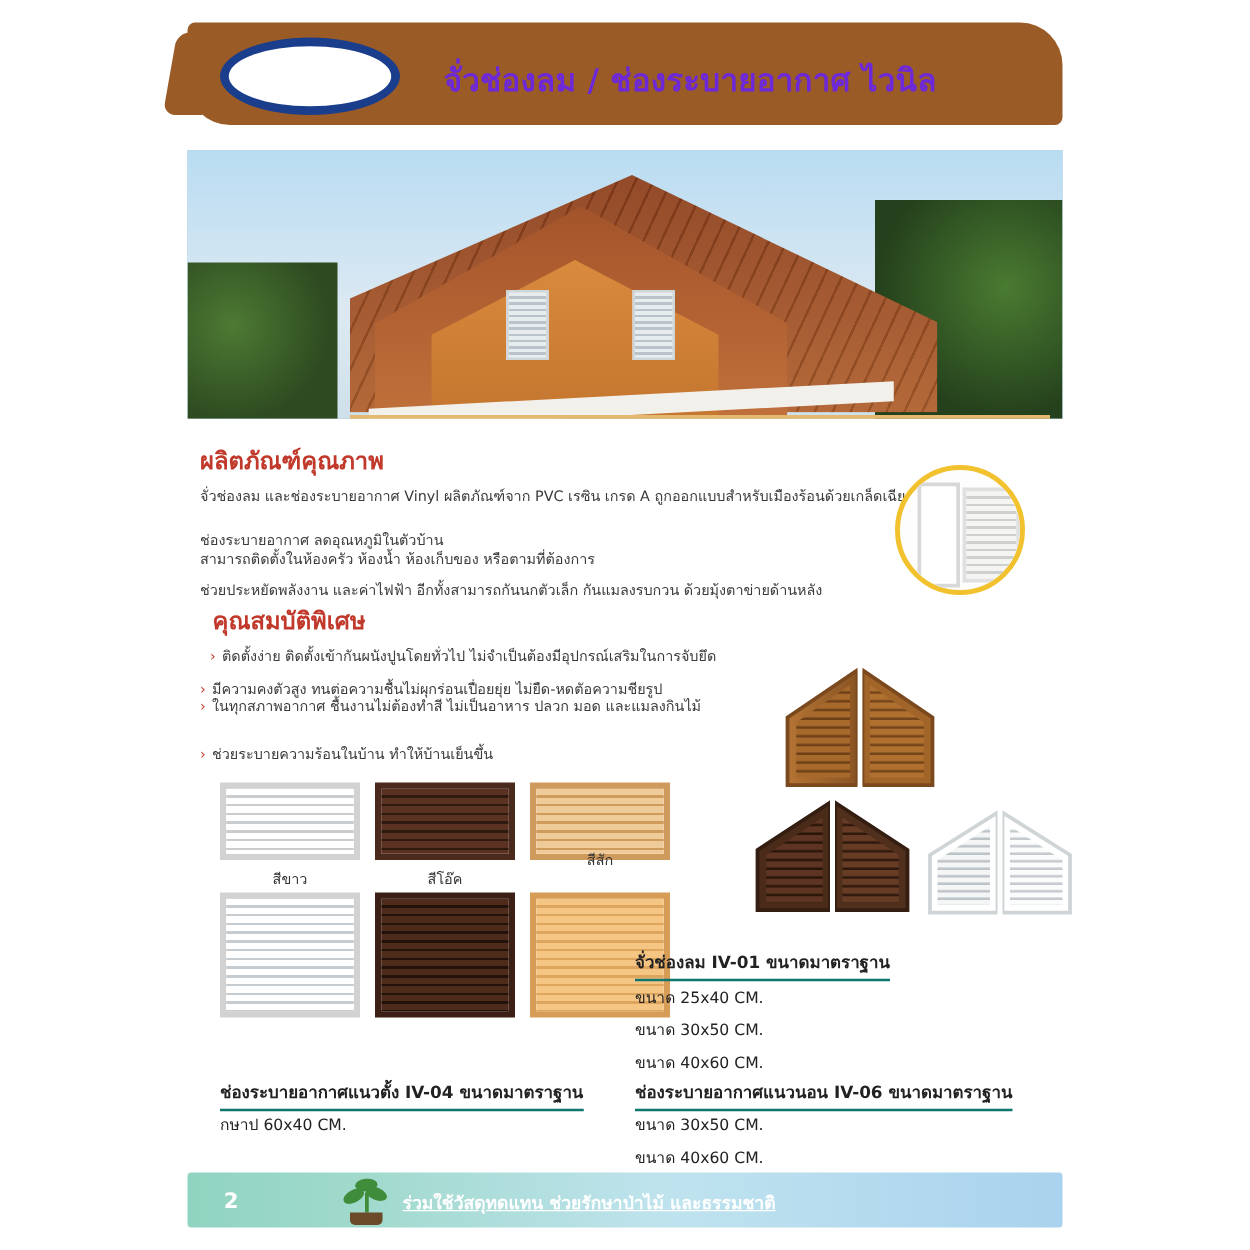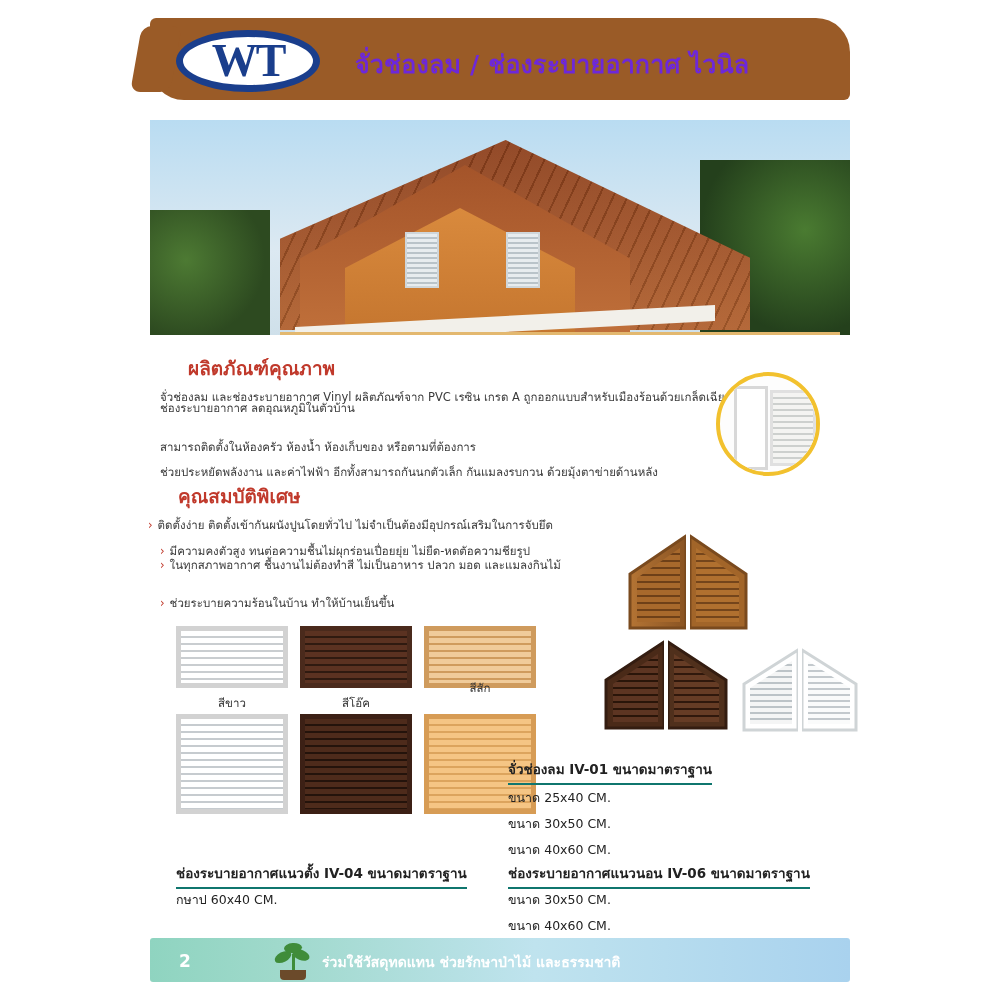--- a/index.html
+++ b/index.html
@@ -226,7 +226,6 @@
 
 <div class="logo-wrap">
   <div class="logo-ellipse"></div>
-  <div class="logo-text">WT</div>
 </div>
 
 <div class="hero">

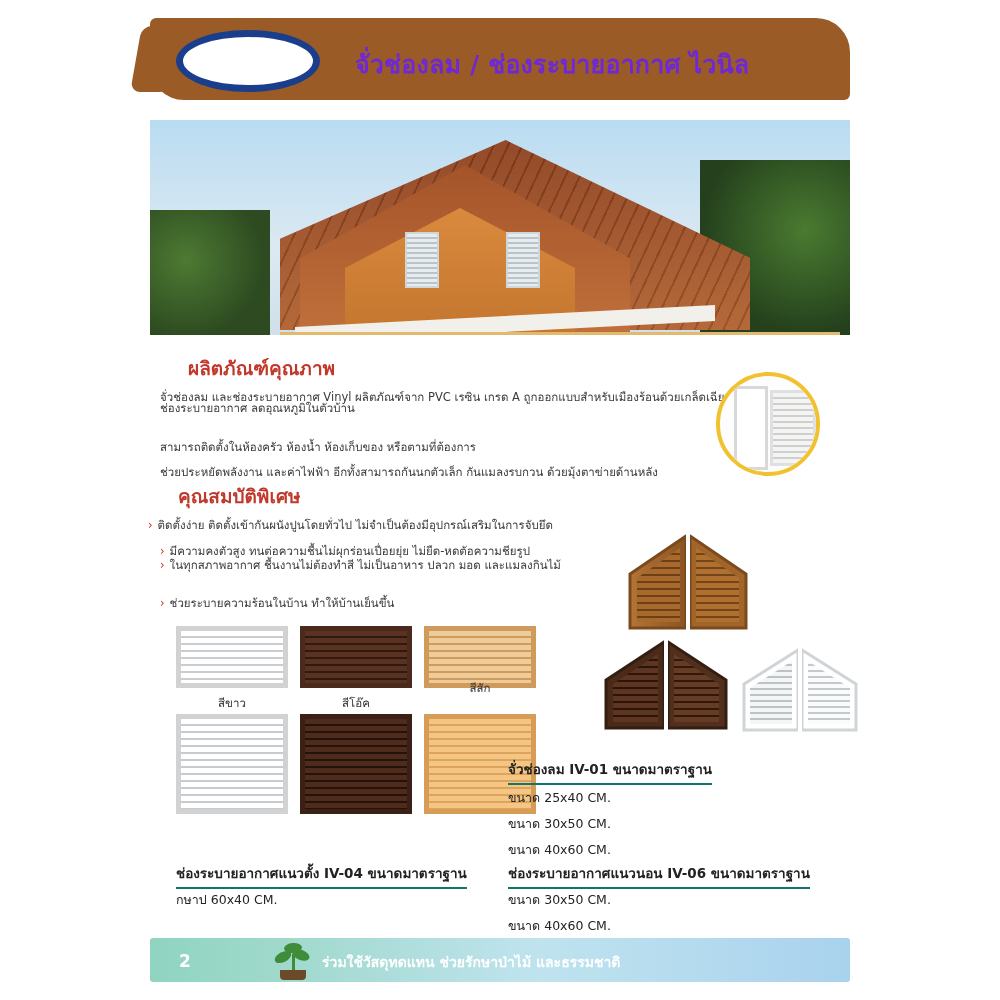--- a/index.html
+++ b/index.html
@@ -100,7 +100,6 @@
   .sec-head {
     position:absolute; font-size:19px; font-weight:bold; color:#c0392b;
     white-space:nowrap;
-    margin-left:28px;
   }
   .sec-head-1 { left:160px; top:353px; }
   .sec-head-2 { left:150px; top:481px; }

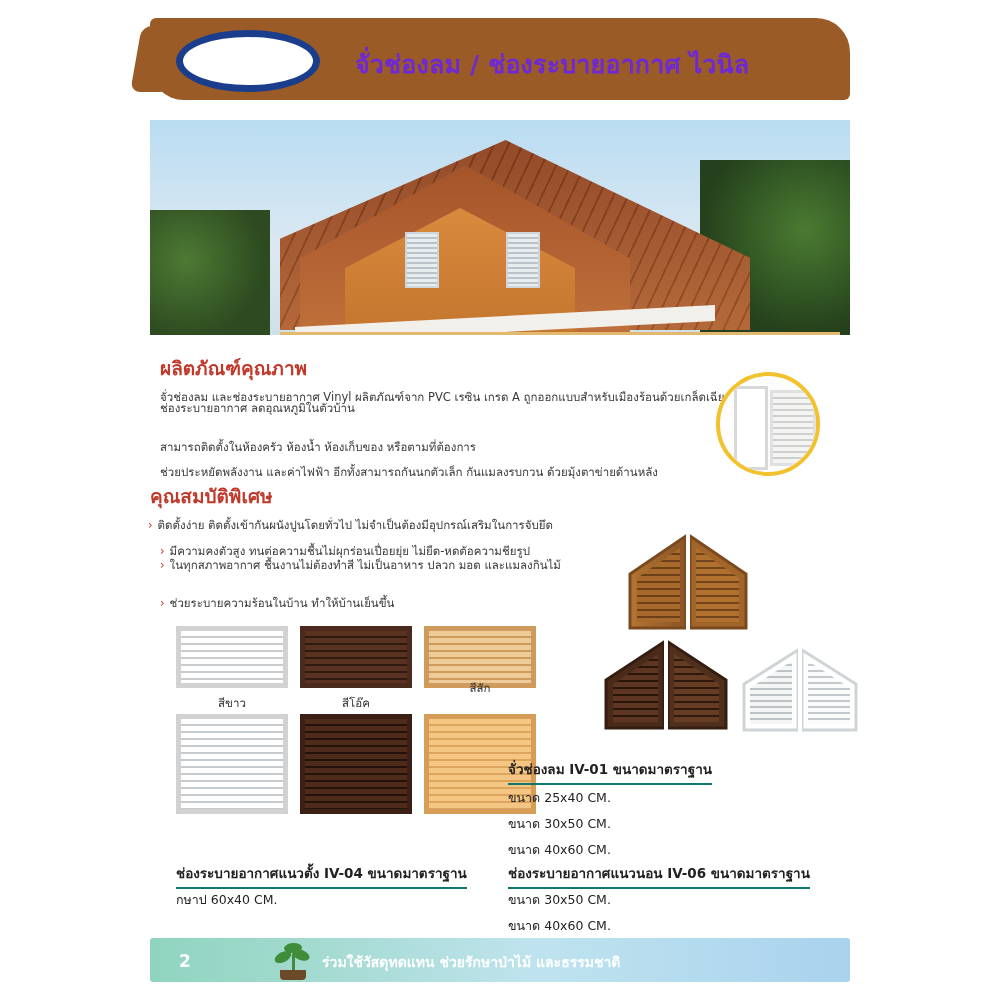--- a/index.html
+++ b/index.html
@@ -244,7 +244,7 @@
 
 <div class="sec-head sec-head-1">ผลิตภัณฑ์คุณภาพ</div>
 <div class="body-line" style="left:160px; top:388px;">จั่วช่องลม และช่องระบายอากาศ Vinyl ผลิตภัณฑ์จาก PVC เรซิน เกรด A ถูกออกแบบสำหรับเมืองร้อนด้วยเกล็ดเฉียง</div>
-<div class="body-line" style="left:160px; top:399px;">ช่องระบายอากาศ ลดอุณหภูมิในตัวบ้าน</div>
+<div class="body-line" style="left:160px; top:423px;">ช่องระบายอากาศ ลดอุณหภูมิในตัวบ้าน</div>
 <div class="body-line" style="left:160px; top:438px;">สามารถติดตั้งในห้องครัว ห้องน้ำ ห้องเก็บของ หรือตามที่ต้องการ</div>
 <div class="body-line" style="left:160px; top:463px;">ช่วยประหยัดพลังงาน และค่าไฟฟ้า อีกทั้งสามารถกันนกตัวเล็ก กันแมลงรบกวน ด้วยมุ้งตาข่ายด้านหลัง</div>
 

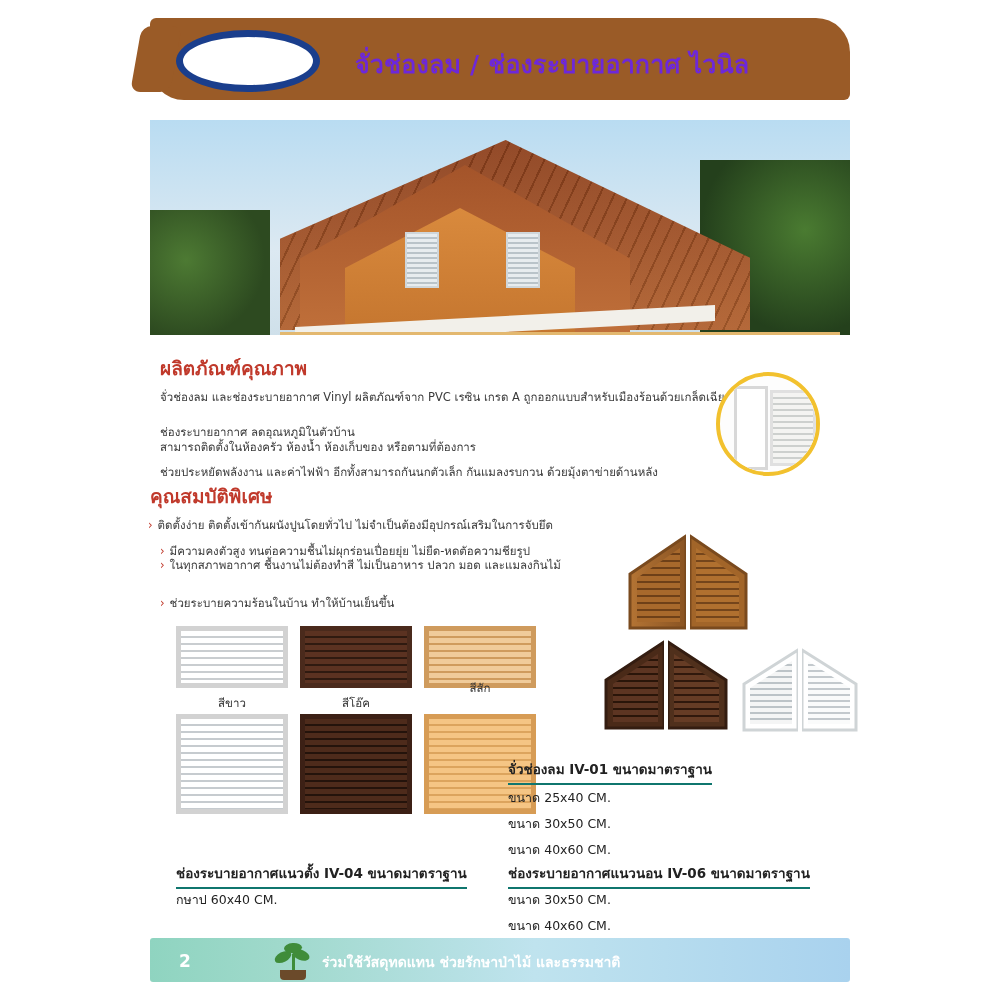--- a/index.html
+++ b/index.html
@@ -102,7 +102,7 @@
     white-space:nowrap;
   }
   .sec-head-1 { left:160px; top:353px; }
-  .sec-head-2 { left:150px; top:481px; }
+  .sec-head-2 { left:170px; top:481px; }
 
   .body-line {
     position:absolute; font-size:11.5px; color:#3a3a3a; white-space:nowrap;

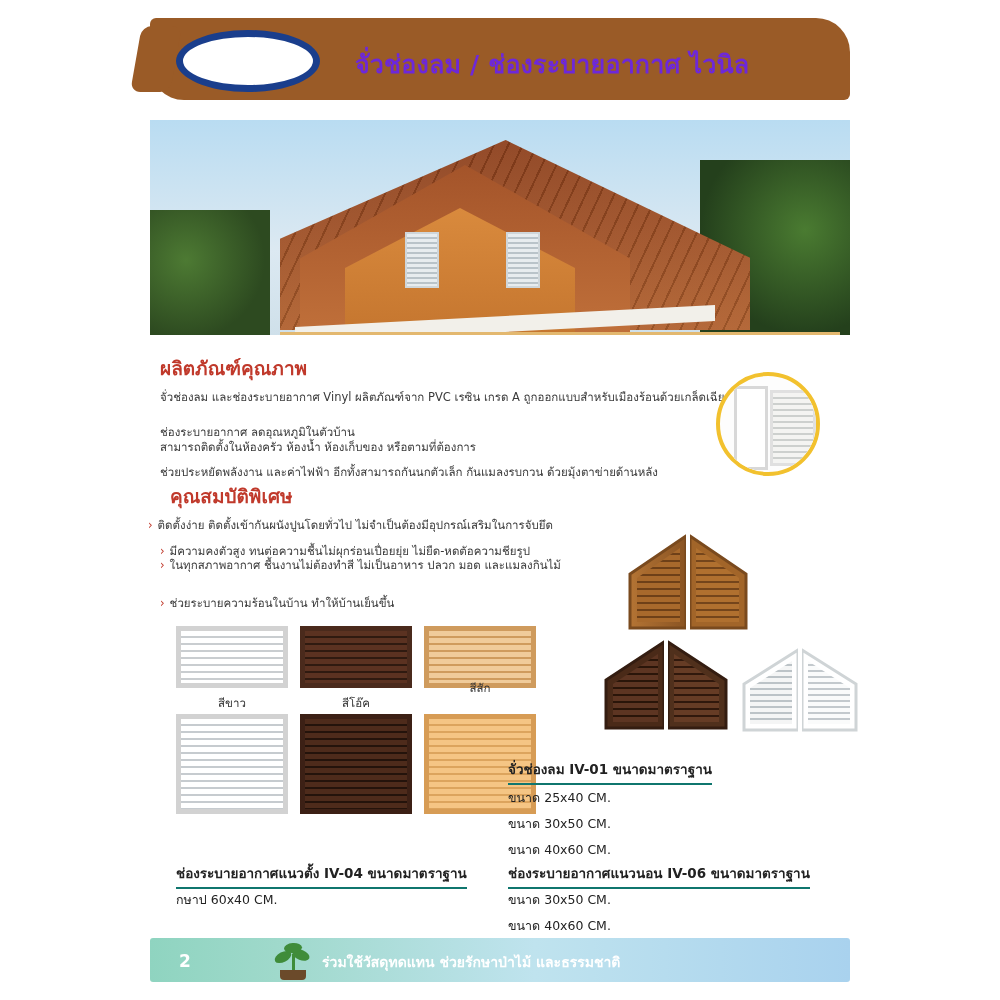--- a/index.html
+++ b/index.html
@@ -255,7 +255,7 @@
 
 <div class="sec-head sec-head-2">คุณสมบัติพิเศษ</div>
 
-<div class="bullet-line" style="left:148px; top:516px;">
+<div class="bullet-line" style="left:168px; top:516px;">
   <span class="chev">›</span><span>ติดตั้งง่าย ติดตั้งเข้ากันผนังปูนโดยทั่วไป ไม่จำเป็นต้องมีอุปกรณ์เสริมในการจับยึด</span>
 </div>
 <div class="bullet-line" style="left:160px; top:542px;">

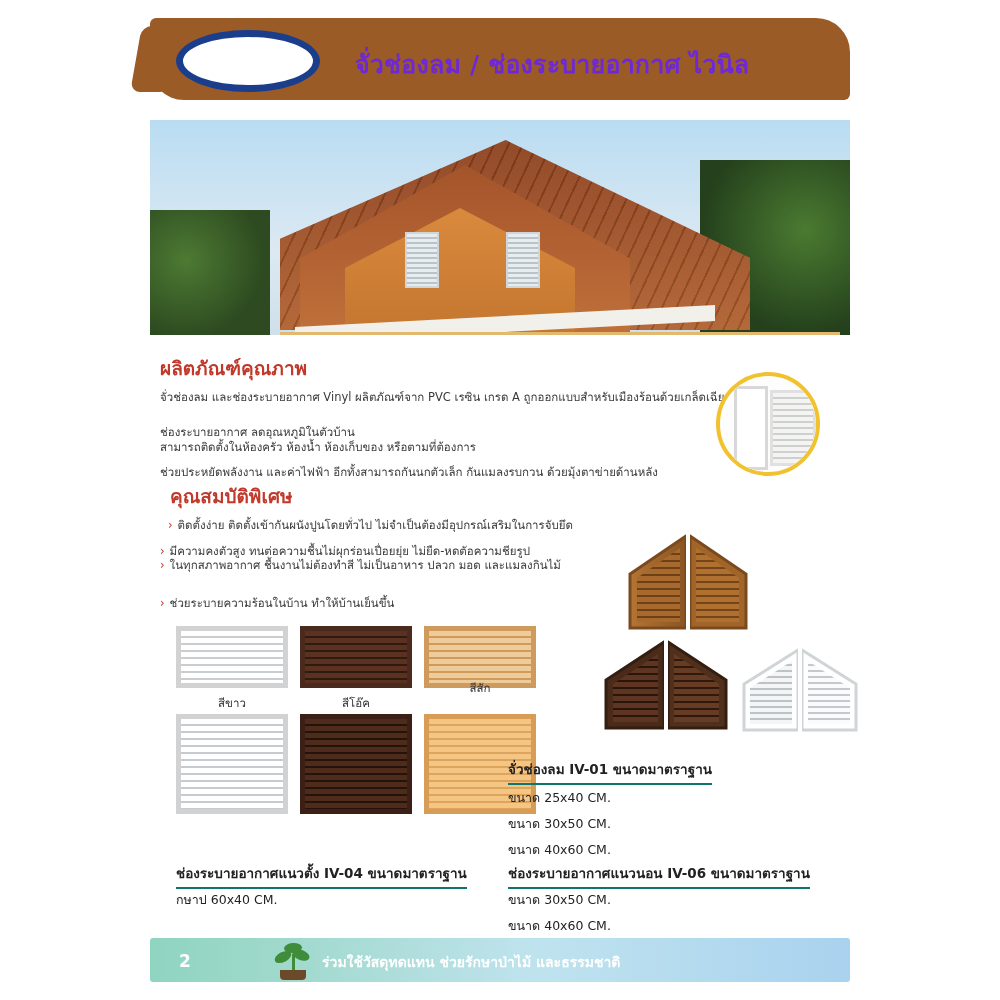--- a/index.html
+++ b/index.html
@@ -199,6 +199,7 @@
   .footer-text {
     position:absolute; left:322px; top:951px; font-size:14px; color:#ffffff; font-weight:bold;
     white-space:nowrap;
+    text-decoration:underline;
   }
   .plant {
     position:absolute; left:272px; top:940px; width:42px; height:40px;

